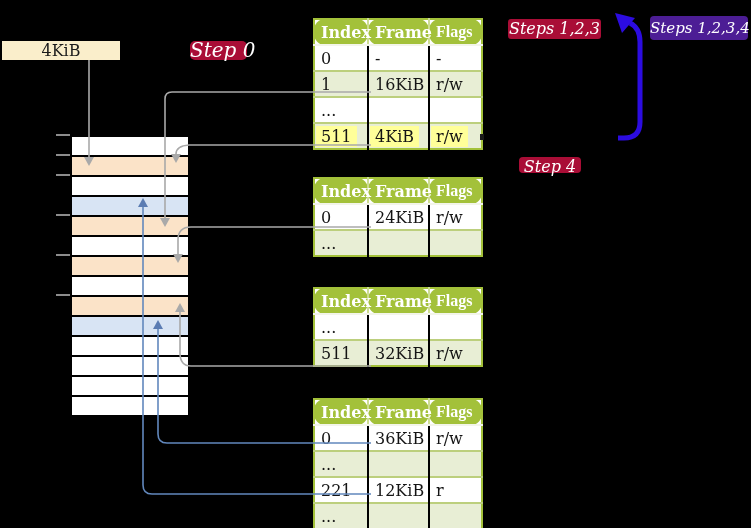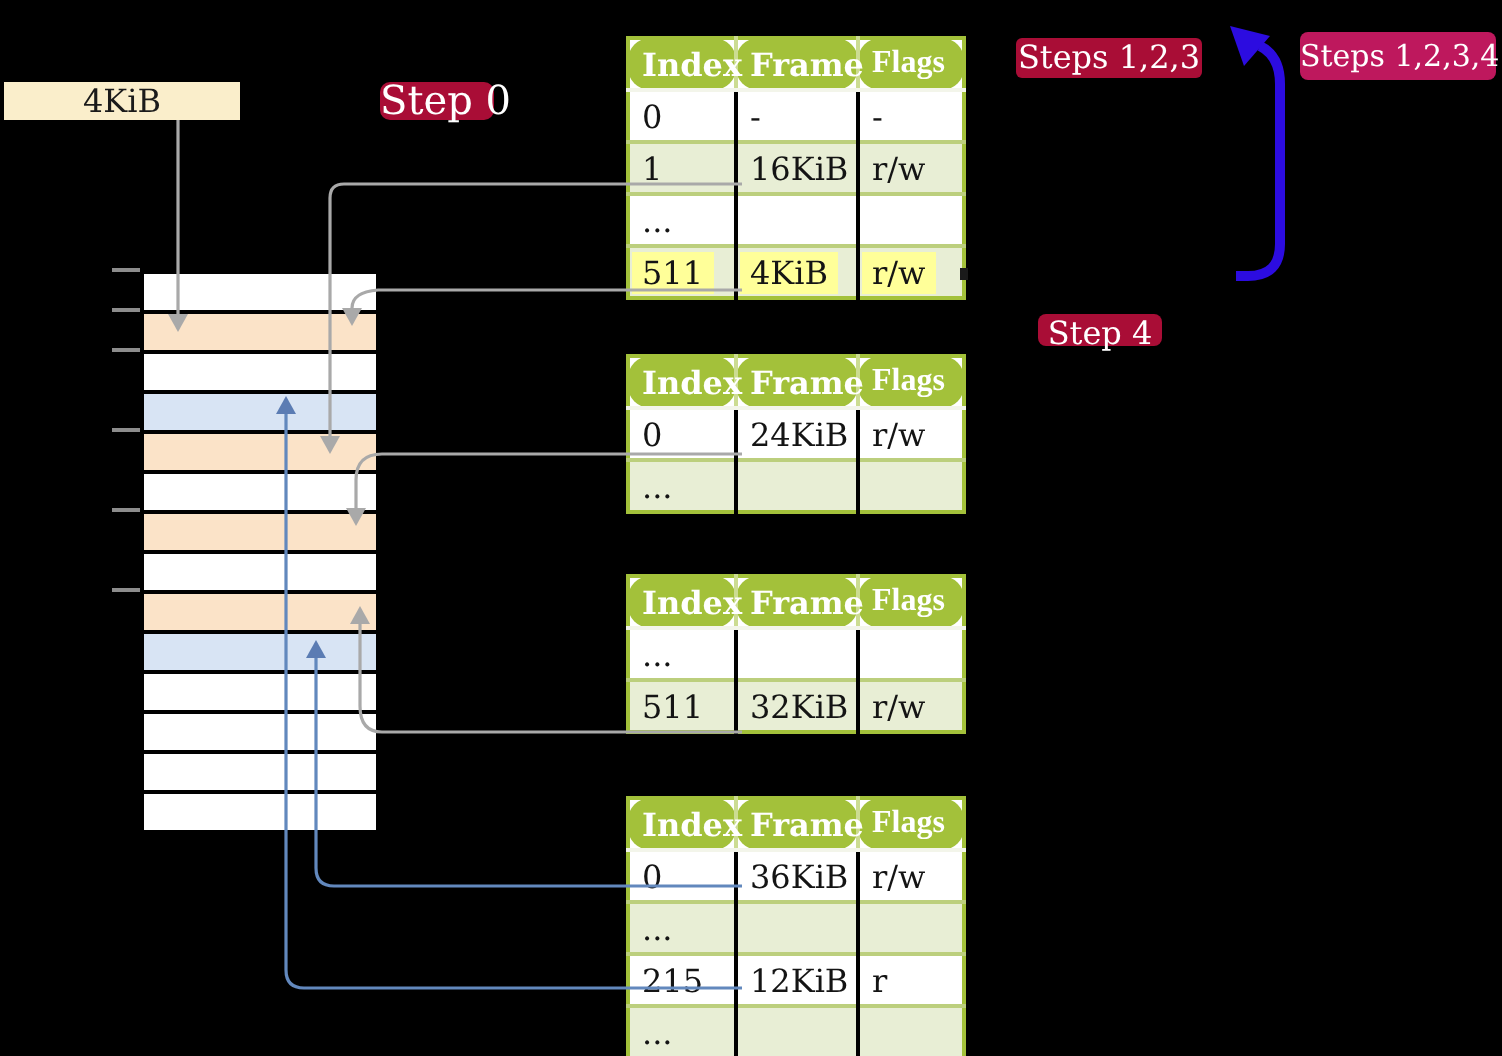--- a/index.html
+++ b/index.html
@@ -10,7 +10,7 @@
   .box4kib{left:2px;top:41px;width:118px;height:19px;background:#faeecb;color:#1a1a1a;
            text-align:center;line-height:19px;font-size:16px;}
   
-  .badge{position:absolute;color:#fff;text-align:center;white-space:nowrap;}
+  .badge{position:absolute;color:#fff;text-align:center;white-space:nowrap;font-style:italic;}
   .badge.red{background:#a90d36;}
   .badge.blue{background:#be185d;}
   #step0{left:190px;top:41px;width:57px;height:19px;line-height:19px;font-size:20px;border-radius:5px;}

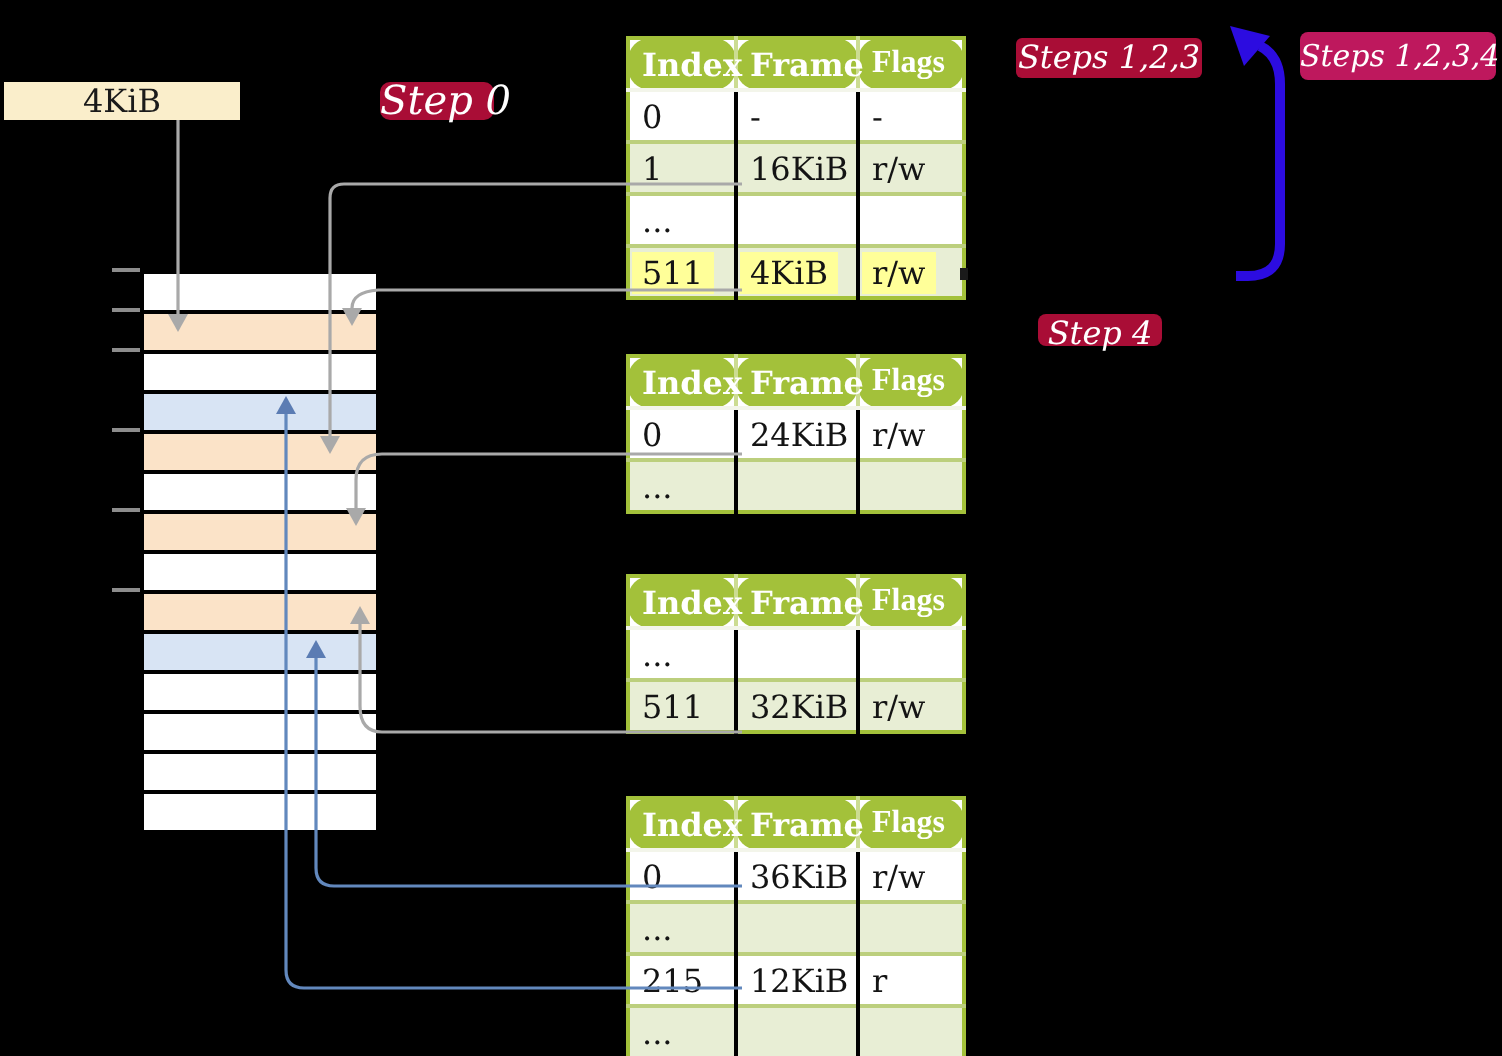--- a/index.html
+++ b/index.html
@@ -12,7 +12,7 @@
   
   .badge{position:absolute;color:#fff;text-align:center;white-space:nowrap;font-style:italic;}
   .badge.red{background:#a90d36;}
-  .badge.blue{background:#be185d;}
+  .badge.blue{background:#4c1d95;}
   #step0{left:190px;top:41px;width:57px;height:19px;line-height:19px;font-size:20px;border-radius:5px;}
   #steps123{left:508px;top:19px;width:93px;height:20px;line-height:20px;font-size:16px;border-radius:3px;}
   #steps1234{left:650px;top:16px;width:98px;height:24px;line-height:24px;font-size:15px;border-radius:4px;}

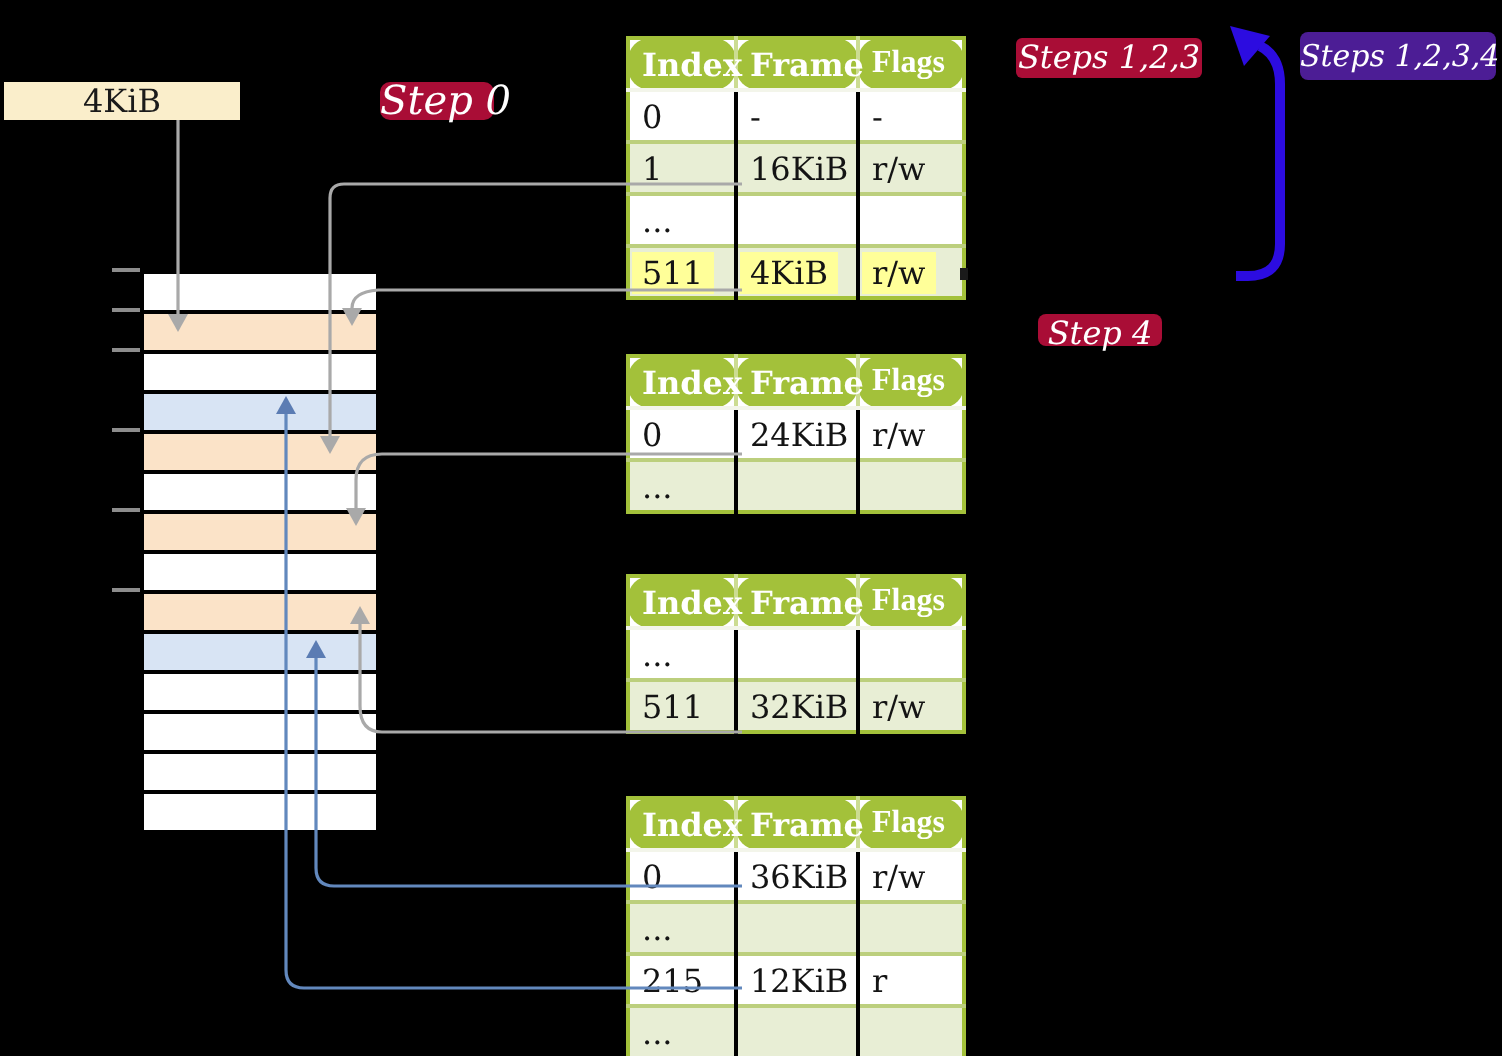--- a/index.html
+++ b/index.html
@@ -183,7 +183,7 @@
       <td><span></span></td>
     </tr>
     <tr class="dr rw">
-      <td><span>215</span></td>
+      <td><span>221</span></td>
       <td><span>12KiB</span></td>
       <td><span>r</span></td>
     </tr>

